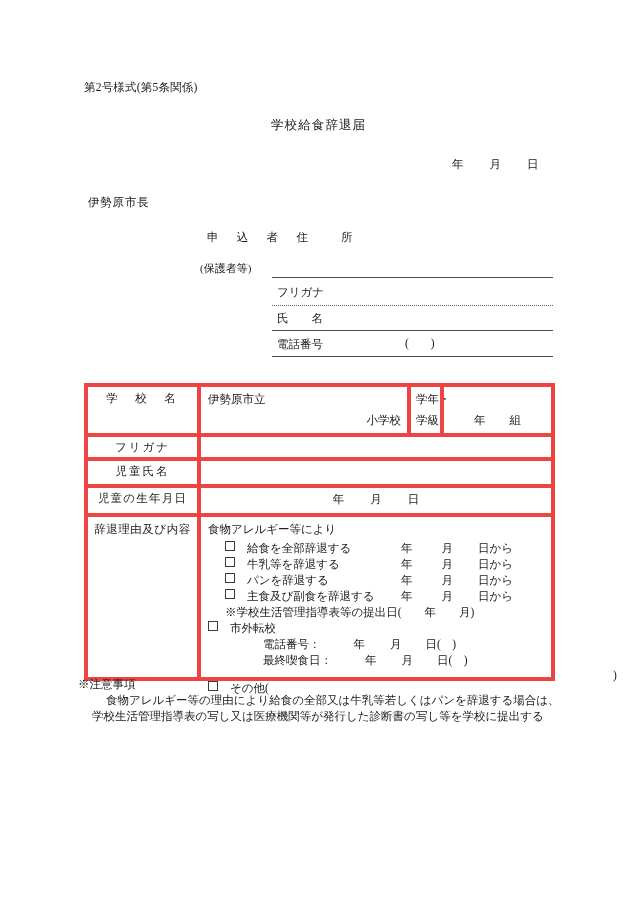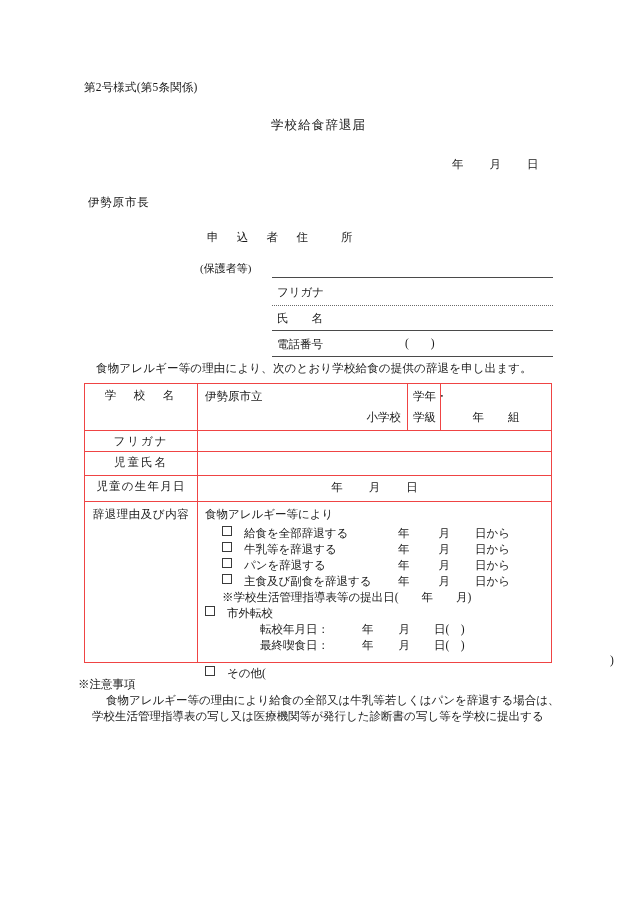--- a/index.html
+++ b/index.html
@@ -220,7 +220,6 @@
   <div class="abs phone-paren" style="top:337px;"><span>(</span><span class="sp"></span><span>)</span></div>
   <div class="abs rule" style="top:356px;"></div>
 
-  <div class="abs intro">食物アレルギー等の理由により、次のとおり学校給食の提供の辞退を申し出ます。</div>
 
   <table class="abs" id="main-table">
     <colgroup>

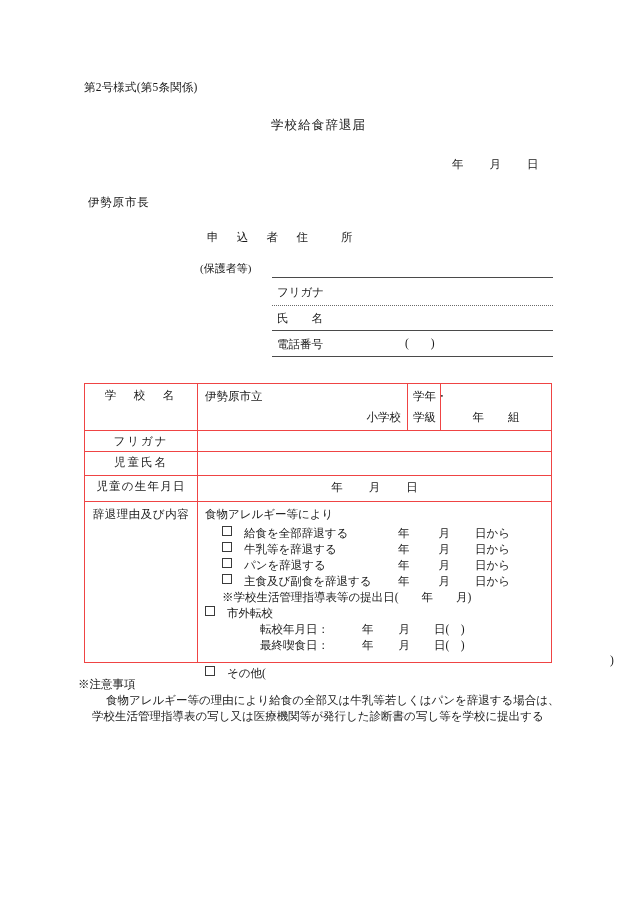--- a/index.html
+++ b/index.html
@@ -97,7 +97,7 @@
     font-size: 11.5px;
   }
   #main-table td {
-    border: 1px solid #ef4444;
+    border: 4px solid #ef4444;
     padding: 0;
     vertical-align: top;
     font-size: 11.5px;

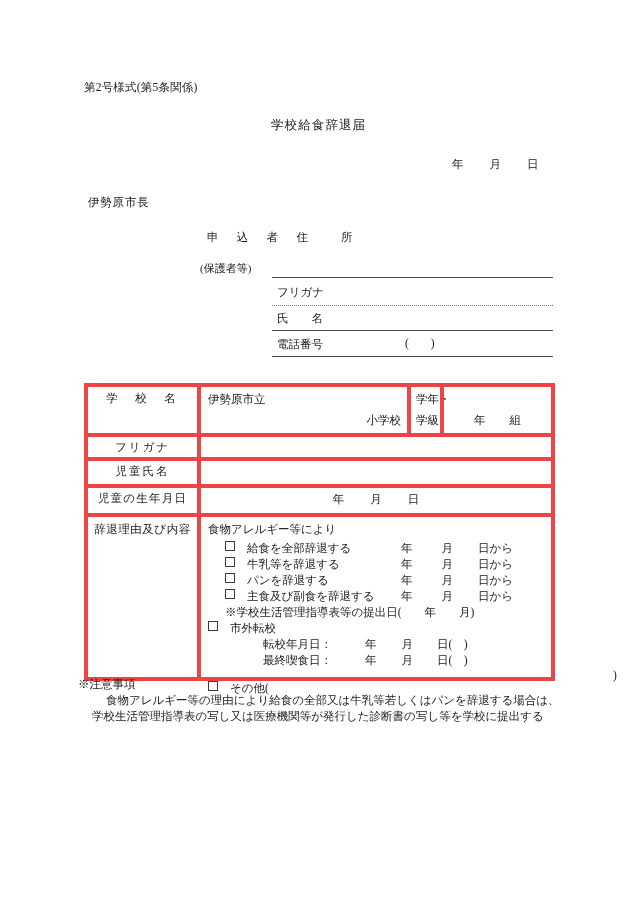--- a/index.html
+++ b/index.html
@@ -308,7 +308,7 @@
             <span class="chk"></span><span class="opt-text">市外転校</span>
           </div>
 
-          <div class="r-line sub-line" style="top:120px;"><span>転校年月日：</span><span class="sp-a"></span><span>年</span><span class="sp-b"></span><span>月</span><span class="sp-c"></span><span>日(　)</span></div>
+          <div class="r-line sub-line" style="top:120px;"><span>電話番号：</span><span class="sp-a"></span><span>年</span><span class="sp-b"></span><span>月</span><span class="sp-c"></span><span>日(　)</span></div>
 
           <div class="r-line sub-line" style="top:136px;"><span>最終喫食日：</span><span class="sp-a"></span><span>年</span><span class="sp-b"></span><span>月</span><span class="sp-c"></span><span>日(　)</span></div>
 

